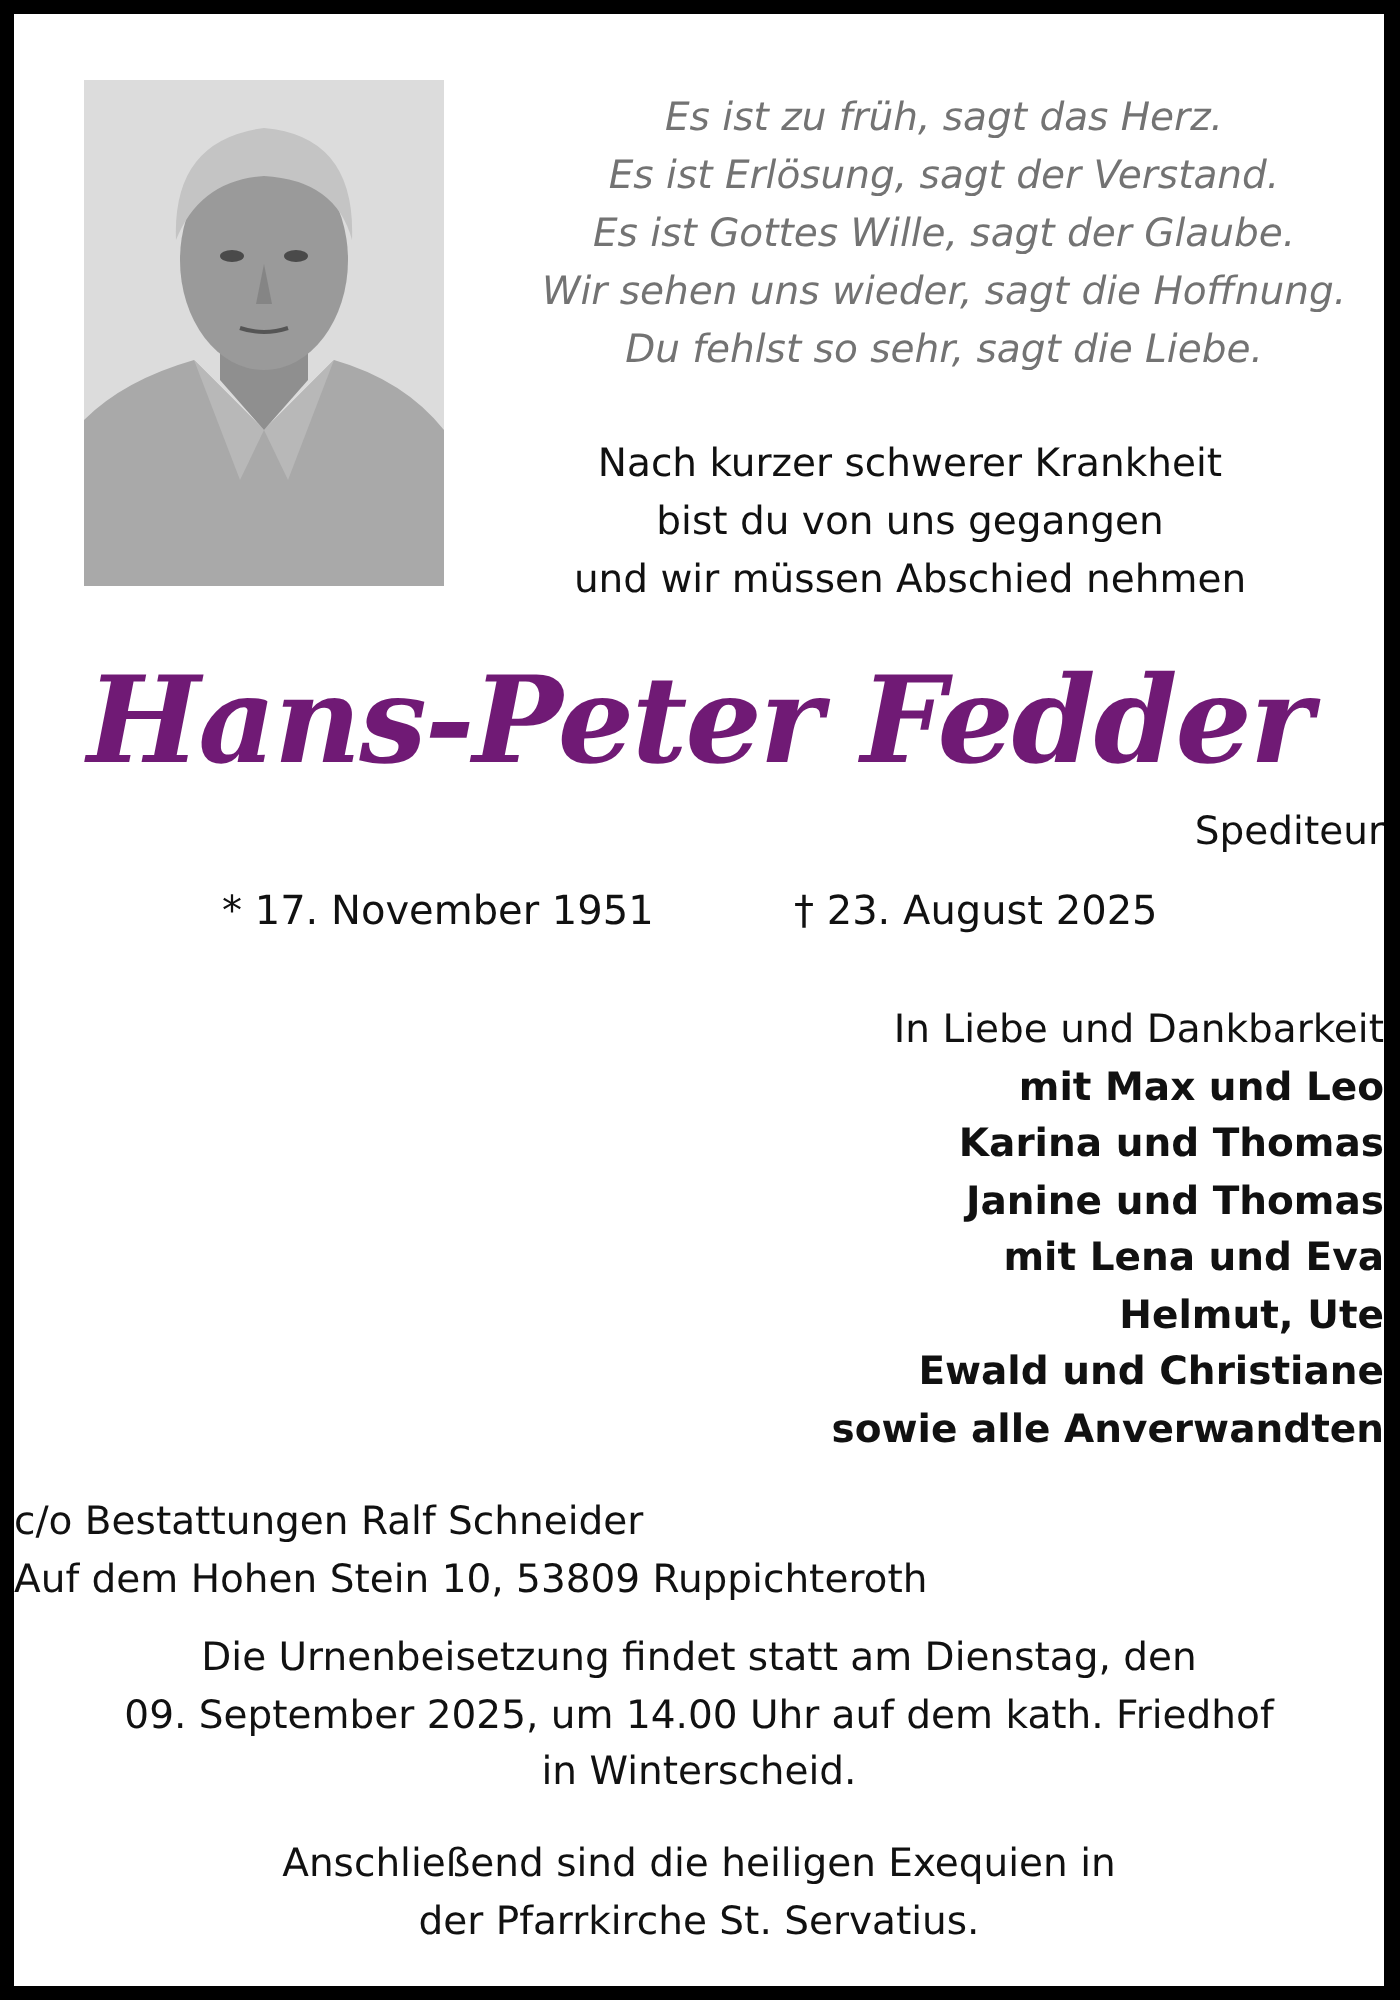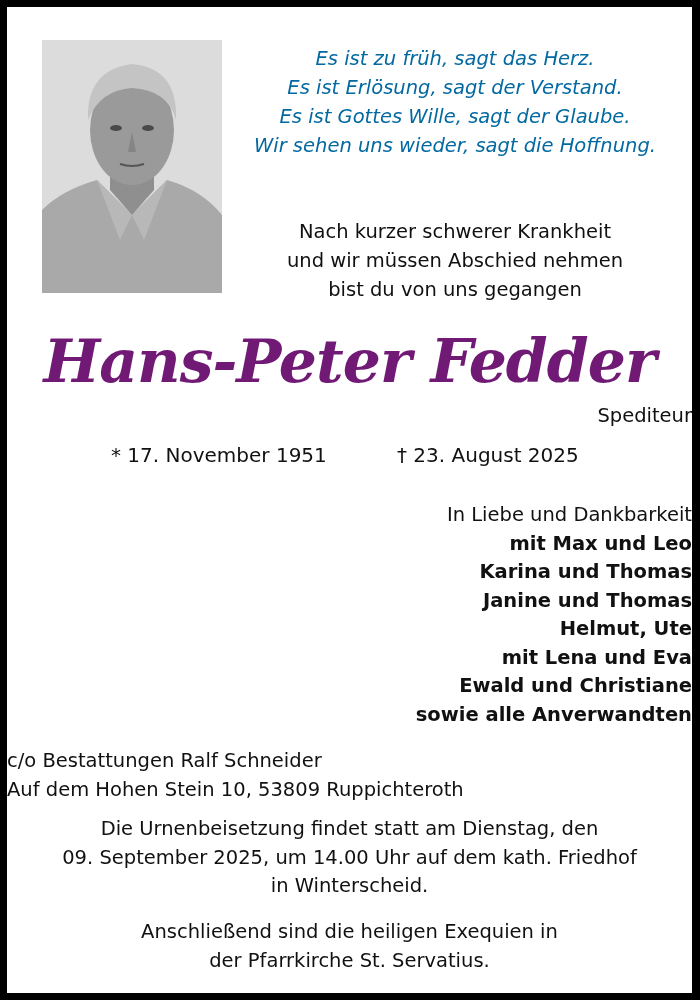--- a/index.html
+++ b/index.html
@@ -34,14 +34,14 @@
     .photo svg { display: block; }
     .poem {
       position: absolute;
-      left: 228px;
+      left: 245px;
       top: 37px;
       width: 440px;
       text-align: center;
       font-style: italic;
       font-size: 19.5px;
       line-height: 29px;
-      color: #0369a1;
+      color: #737373;
     }
     .intro {
       position: absolute;

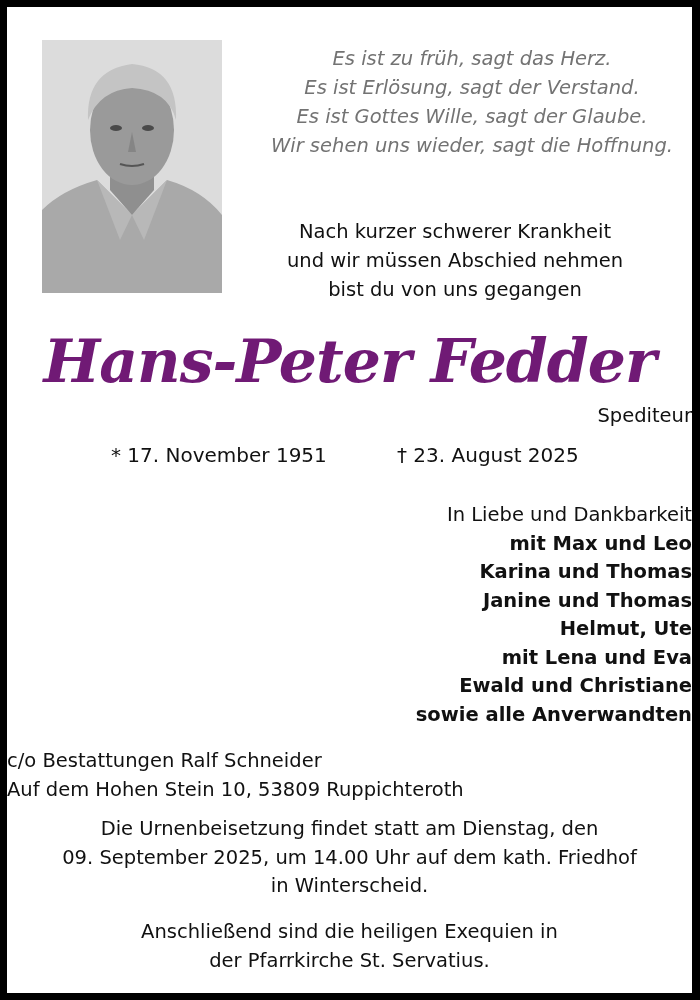--- a/index.html
+++ b/index.html
@@ -163,6 +163,7 @@
     <div>Es ist Erlösung, sagt der Verstand.</div>
     <div>Es ist Gottes Wille, sagt der Glaube.</div>
     <div>Wir sehen uns wieder, sagt die Hoffnung.</div>
+    <div>Du fehlst so sehr, sagt die Liebe.</div>
   </div>
 
   <div class="intro">

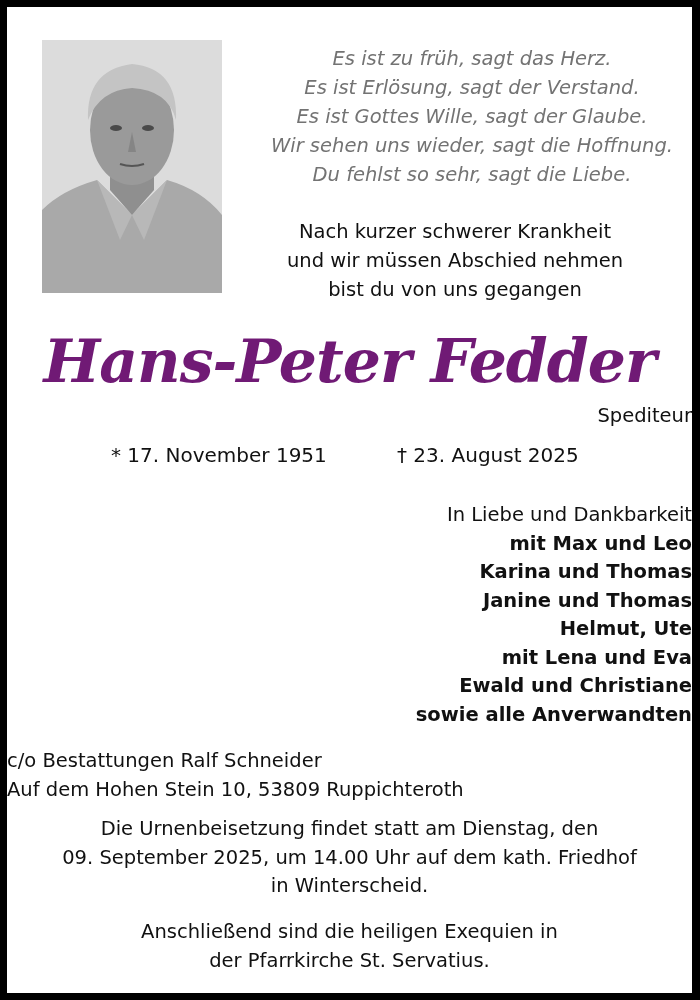--- a/index.html
+++ b/index.html
@@ -168,8 +168,8 @@
 
   <div class="intro">
     <div>Nach kurzer schwerer Krankheit</div>
+    <div>bist du von uns gegangen</div>
     <div>und wir müssen Abschied nehmen</div>
-    <div>bist du von uns gegangen</div>
   </div>
 
   <div class="name">Hans-Peter Fedder</div>

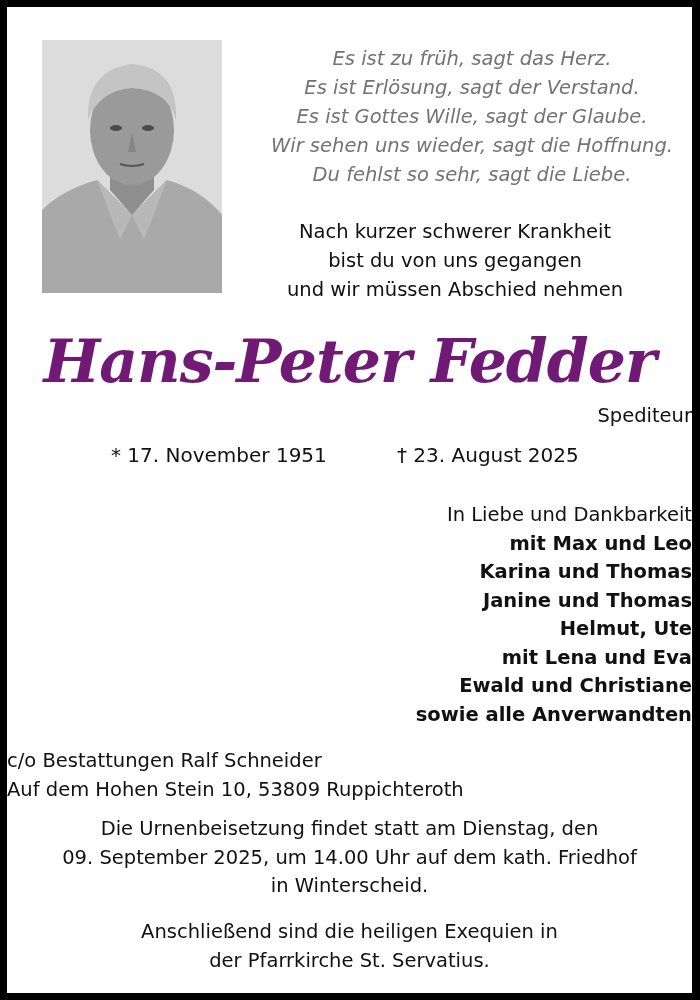--- a/index.html
+++ b/index.html
@@ -187,8 +187,8 @@
       <div>mit Max und Leo</div>
       <div>Karina und Thomas</div>
       <div>Janine und Thomas</div>
+      <div>mit Lena und Eva</div>
       <div>Helmut, Ute</div>
-      <div>mit Lena und Eva</div>
       <div>Ewald und Christiane</div>
       <div>sowie alle Anverwandten</div>
     </div>

